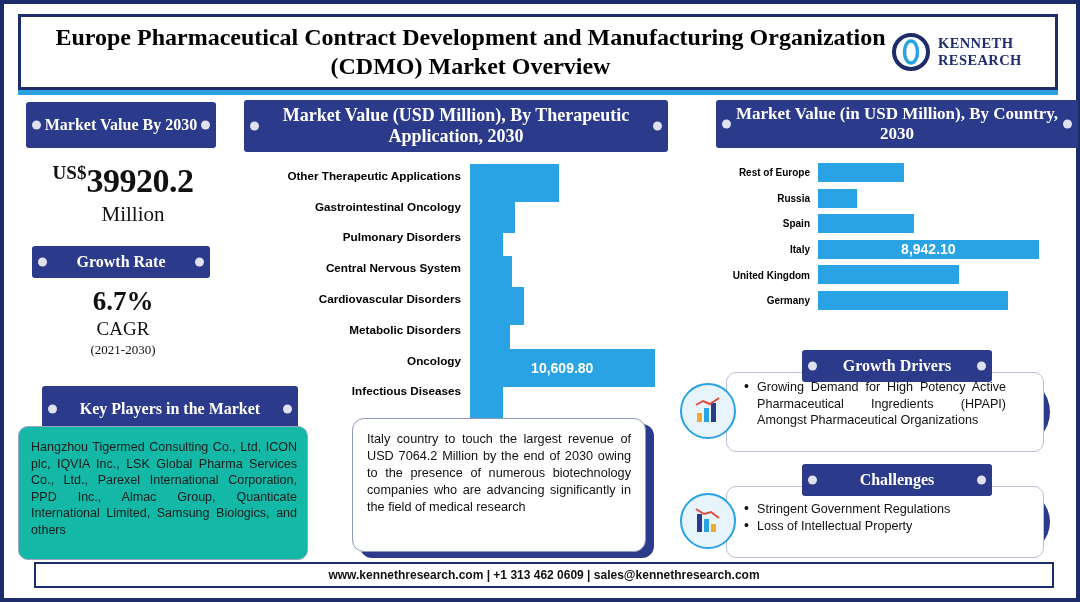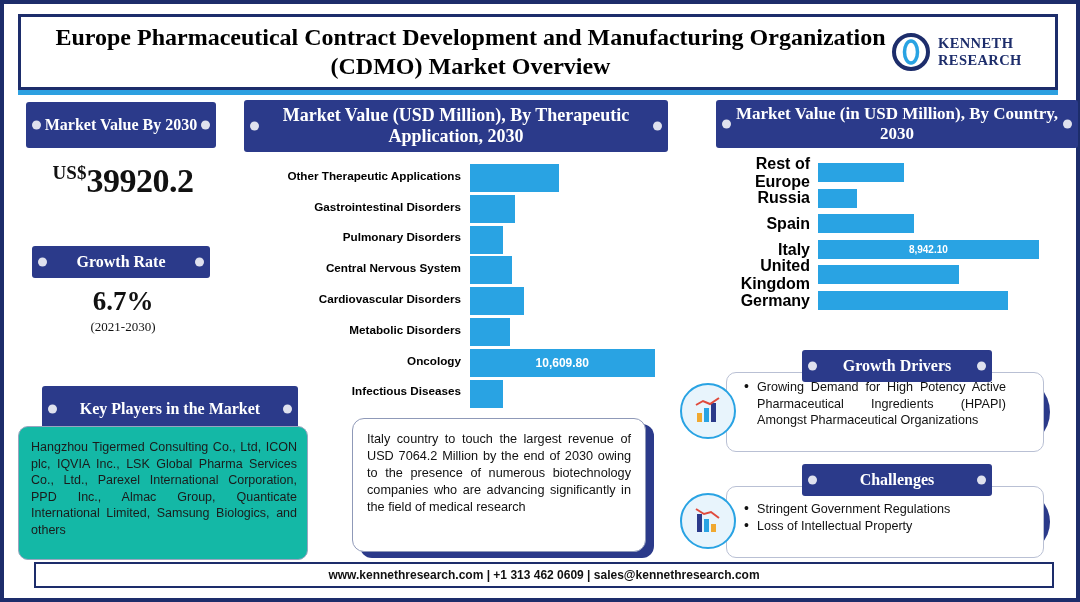--- a/index.html
+++ b/index.html
@@ -129,7 +129,7 @@
     position:absolute; left:694px; top:156px; width:360px; height:184px;
   }
   .rrow { display:flex; align-items:center; height:25.6px; }
-  .rlabel { width:120px; text-align:right; padding-right:8px; font-size:16px; font-weight:bold; color:#000; }
+  .rlabel { width:120px; text-align:right; padding-right:8px; font-size:10px; font-weight:bold; color:#000; }
   .rtrack { flex:1; height:25.6px; position:relative; }
   .rbar {
     position:absolute; left:0; top:3px; height:19px; background:#29a3e3;

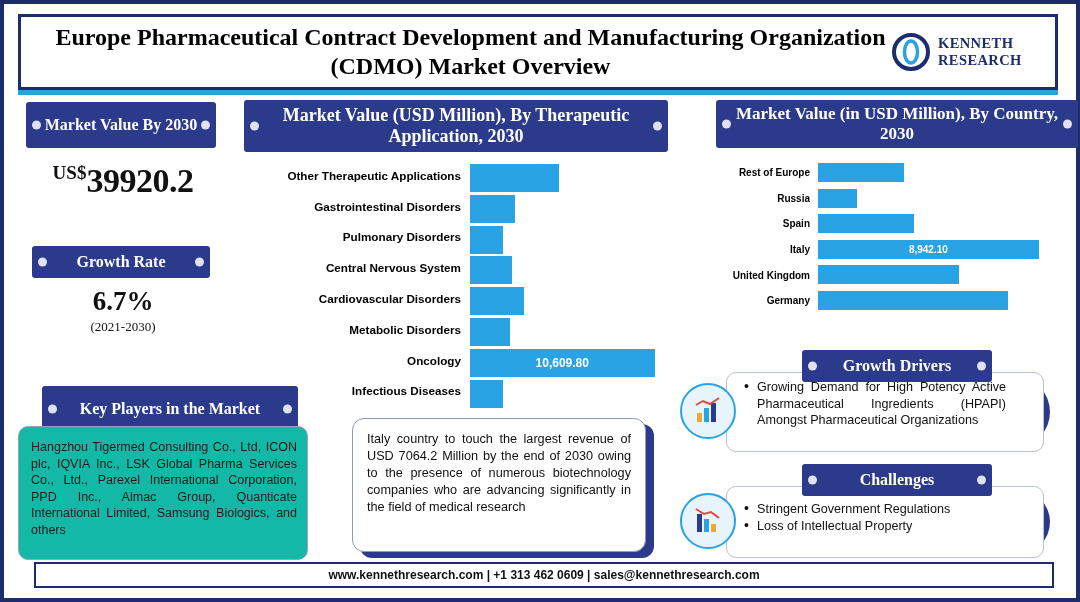--- a/index.html
+++ b/index.html
@@ -220,6 +220,7 @@
   <div class="ribbon mv-banner">Market Value By 2030</div>
   <div class="mv-value">
     <span class="us">US$</span><span class="num">39920.2</span>
+    <span class="mil">Million</span>
   </div>
 
   <div class="ribbon gr-banner">Growth Rate</div>

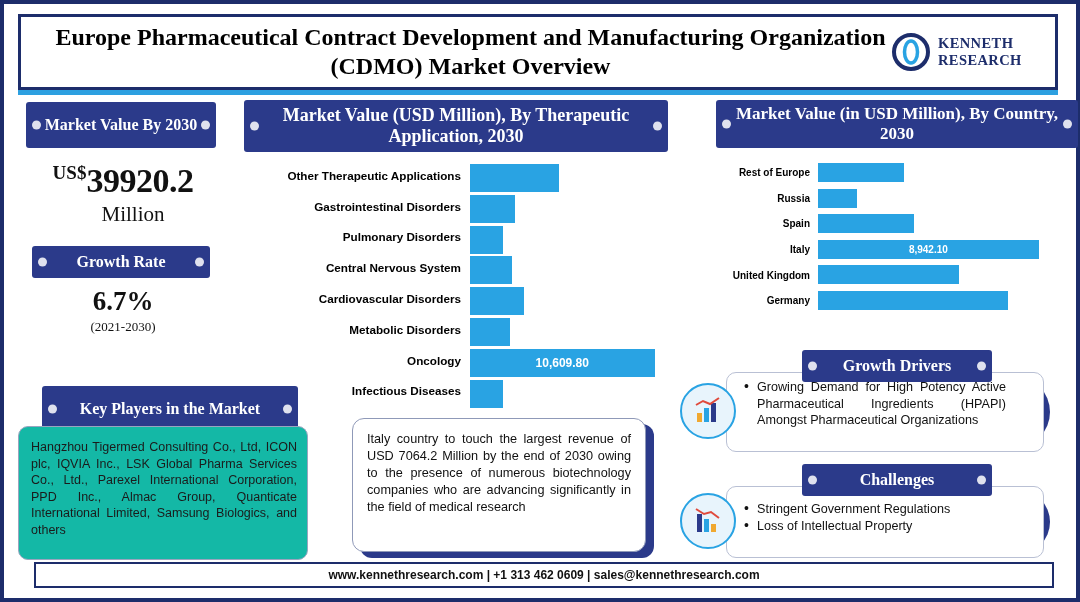--- a/index.html
+++ b/index.html
@@ -241,7 +241,7 @@
         </div>
       </div>
       <div class="bar-row">
-        <div class="bar-label">Gastrointestinal Disorders</div>
+        <div class="bar-label">Gastrointestinal Oncology</div>
         <div class="bar-track">
           <div class="bar" style="width: 45.2174px;"></div>
         </div>

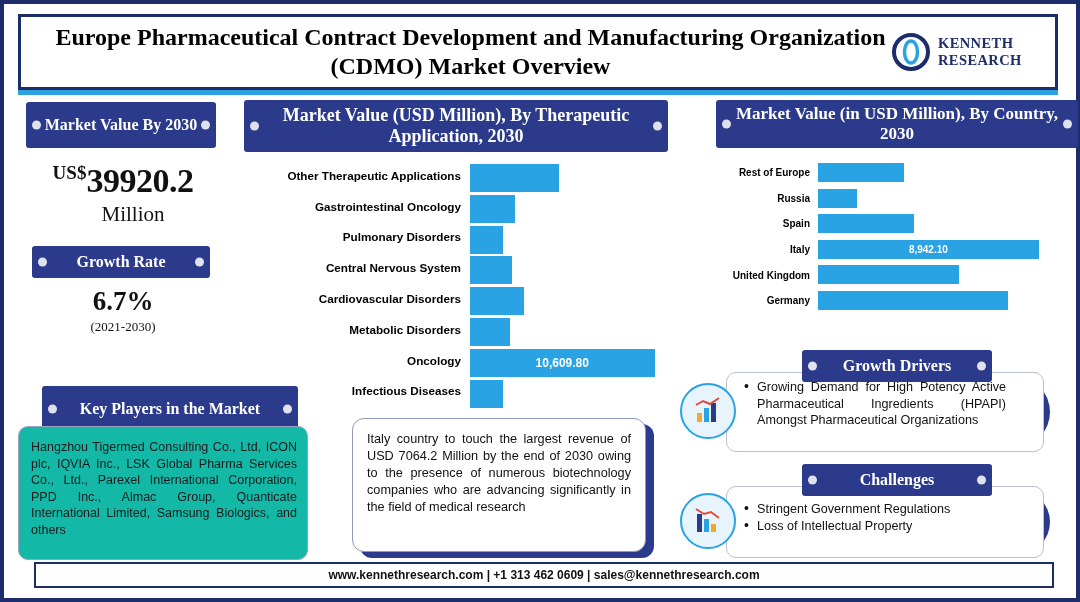--- a/index.html
+++ b/index.html
@@ -134,7 +134,7 @@
   .rbar {
     position:absolute; left:0; top:3px; height:19px; background:#29a3e3;
     display:flex; align-items:center; justify-content:center;
-    color:#fff; font-size:10px; font-weight:bold;
+    color:#fff; font-size:14px; font-weight:bold;
   }
   
   .note-shadow {

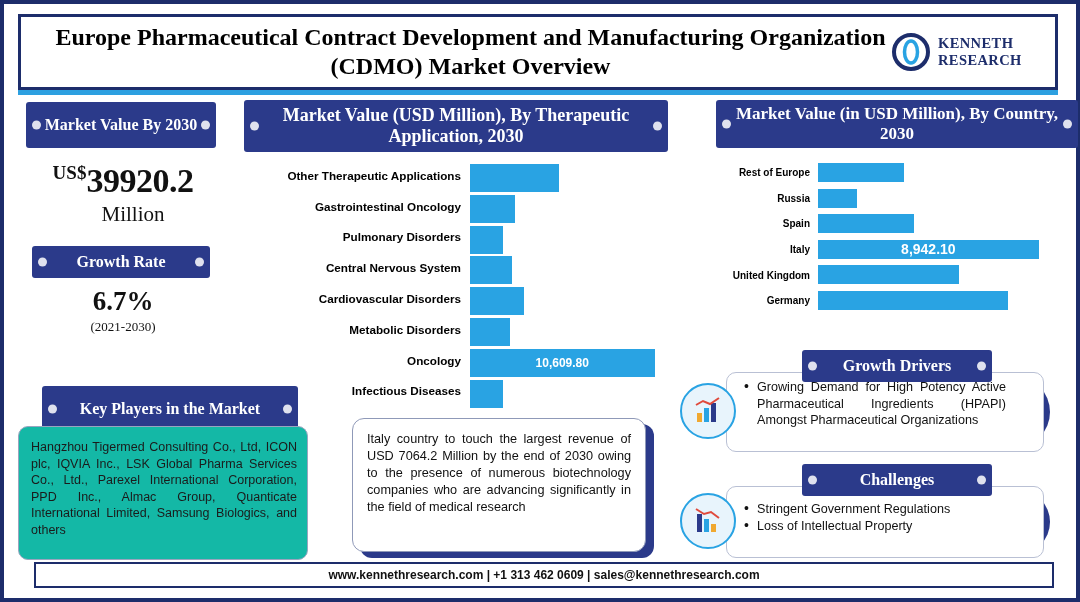--- a/index.html
+++ b/index.html
@@ -226,6 +226,7 @@
   <div class="ribbon gr-banner">Growth Rate</div>
   <div class="gr-value">
     <span class="pct">6.7%</span>
+    <span class="cagr">CAGR</span>
     <span class="yrs">(2021-2030)</span>
   </div>
 

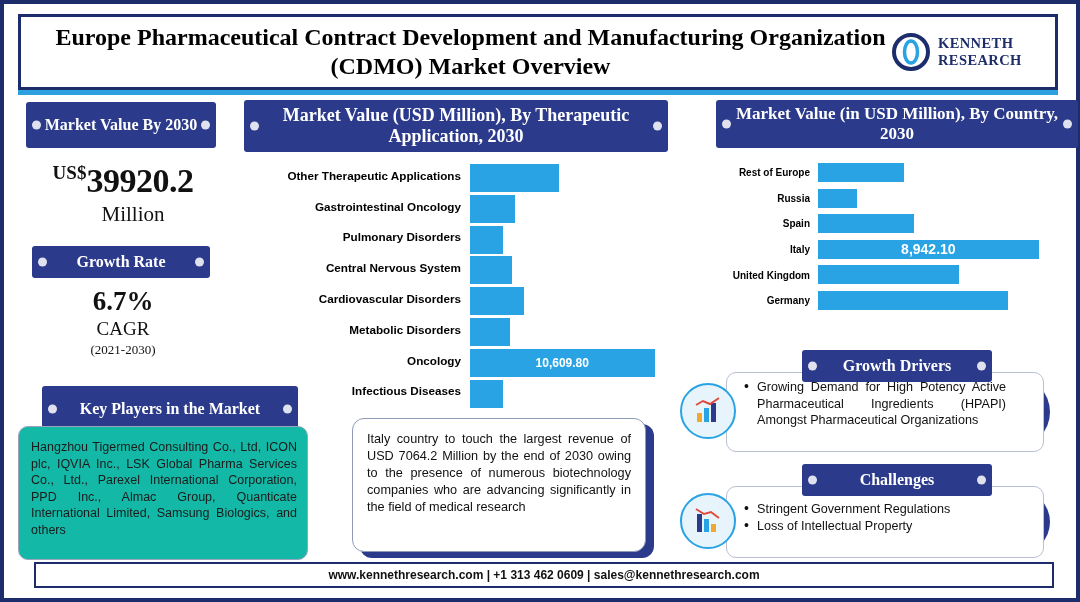--- a/index.html
+++ b/index.html
@@ -118,10 +118,10 @@
   }
   .bar-track { flex:1; height:30.8px; position:relative; }
   .bar {
-    position:absolute; left:0; top:4px; height:28px;
+    position:absolute; left:0; top:4px; height:38px;
     background:#29a3e3;
     display:flex; align-items:center; justify-content:center;
-    color:#ffffff; font-size:12px; font-weight:bold;
+    color:#ffffff; font-size:14px; font-weight:bold;
   }
   
   .right-banner { left:712px; top:96px; width:362px; height:48px; font-size:17px; }

